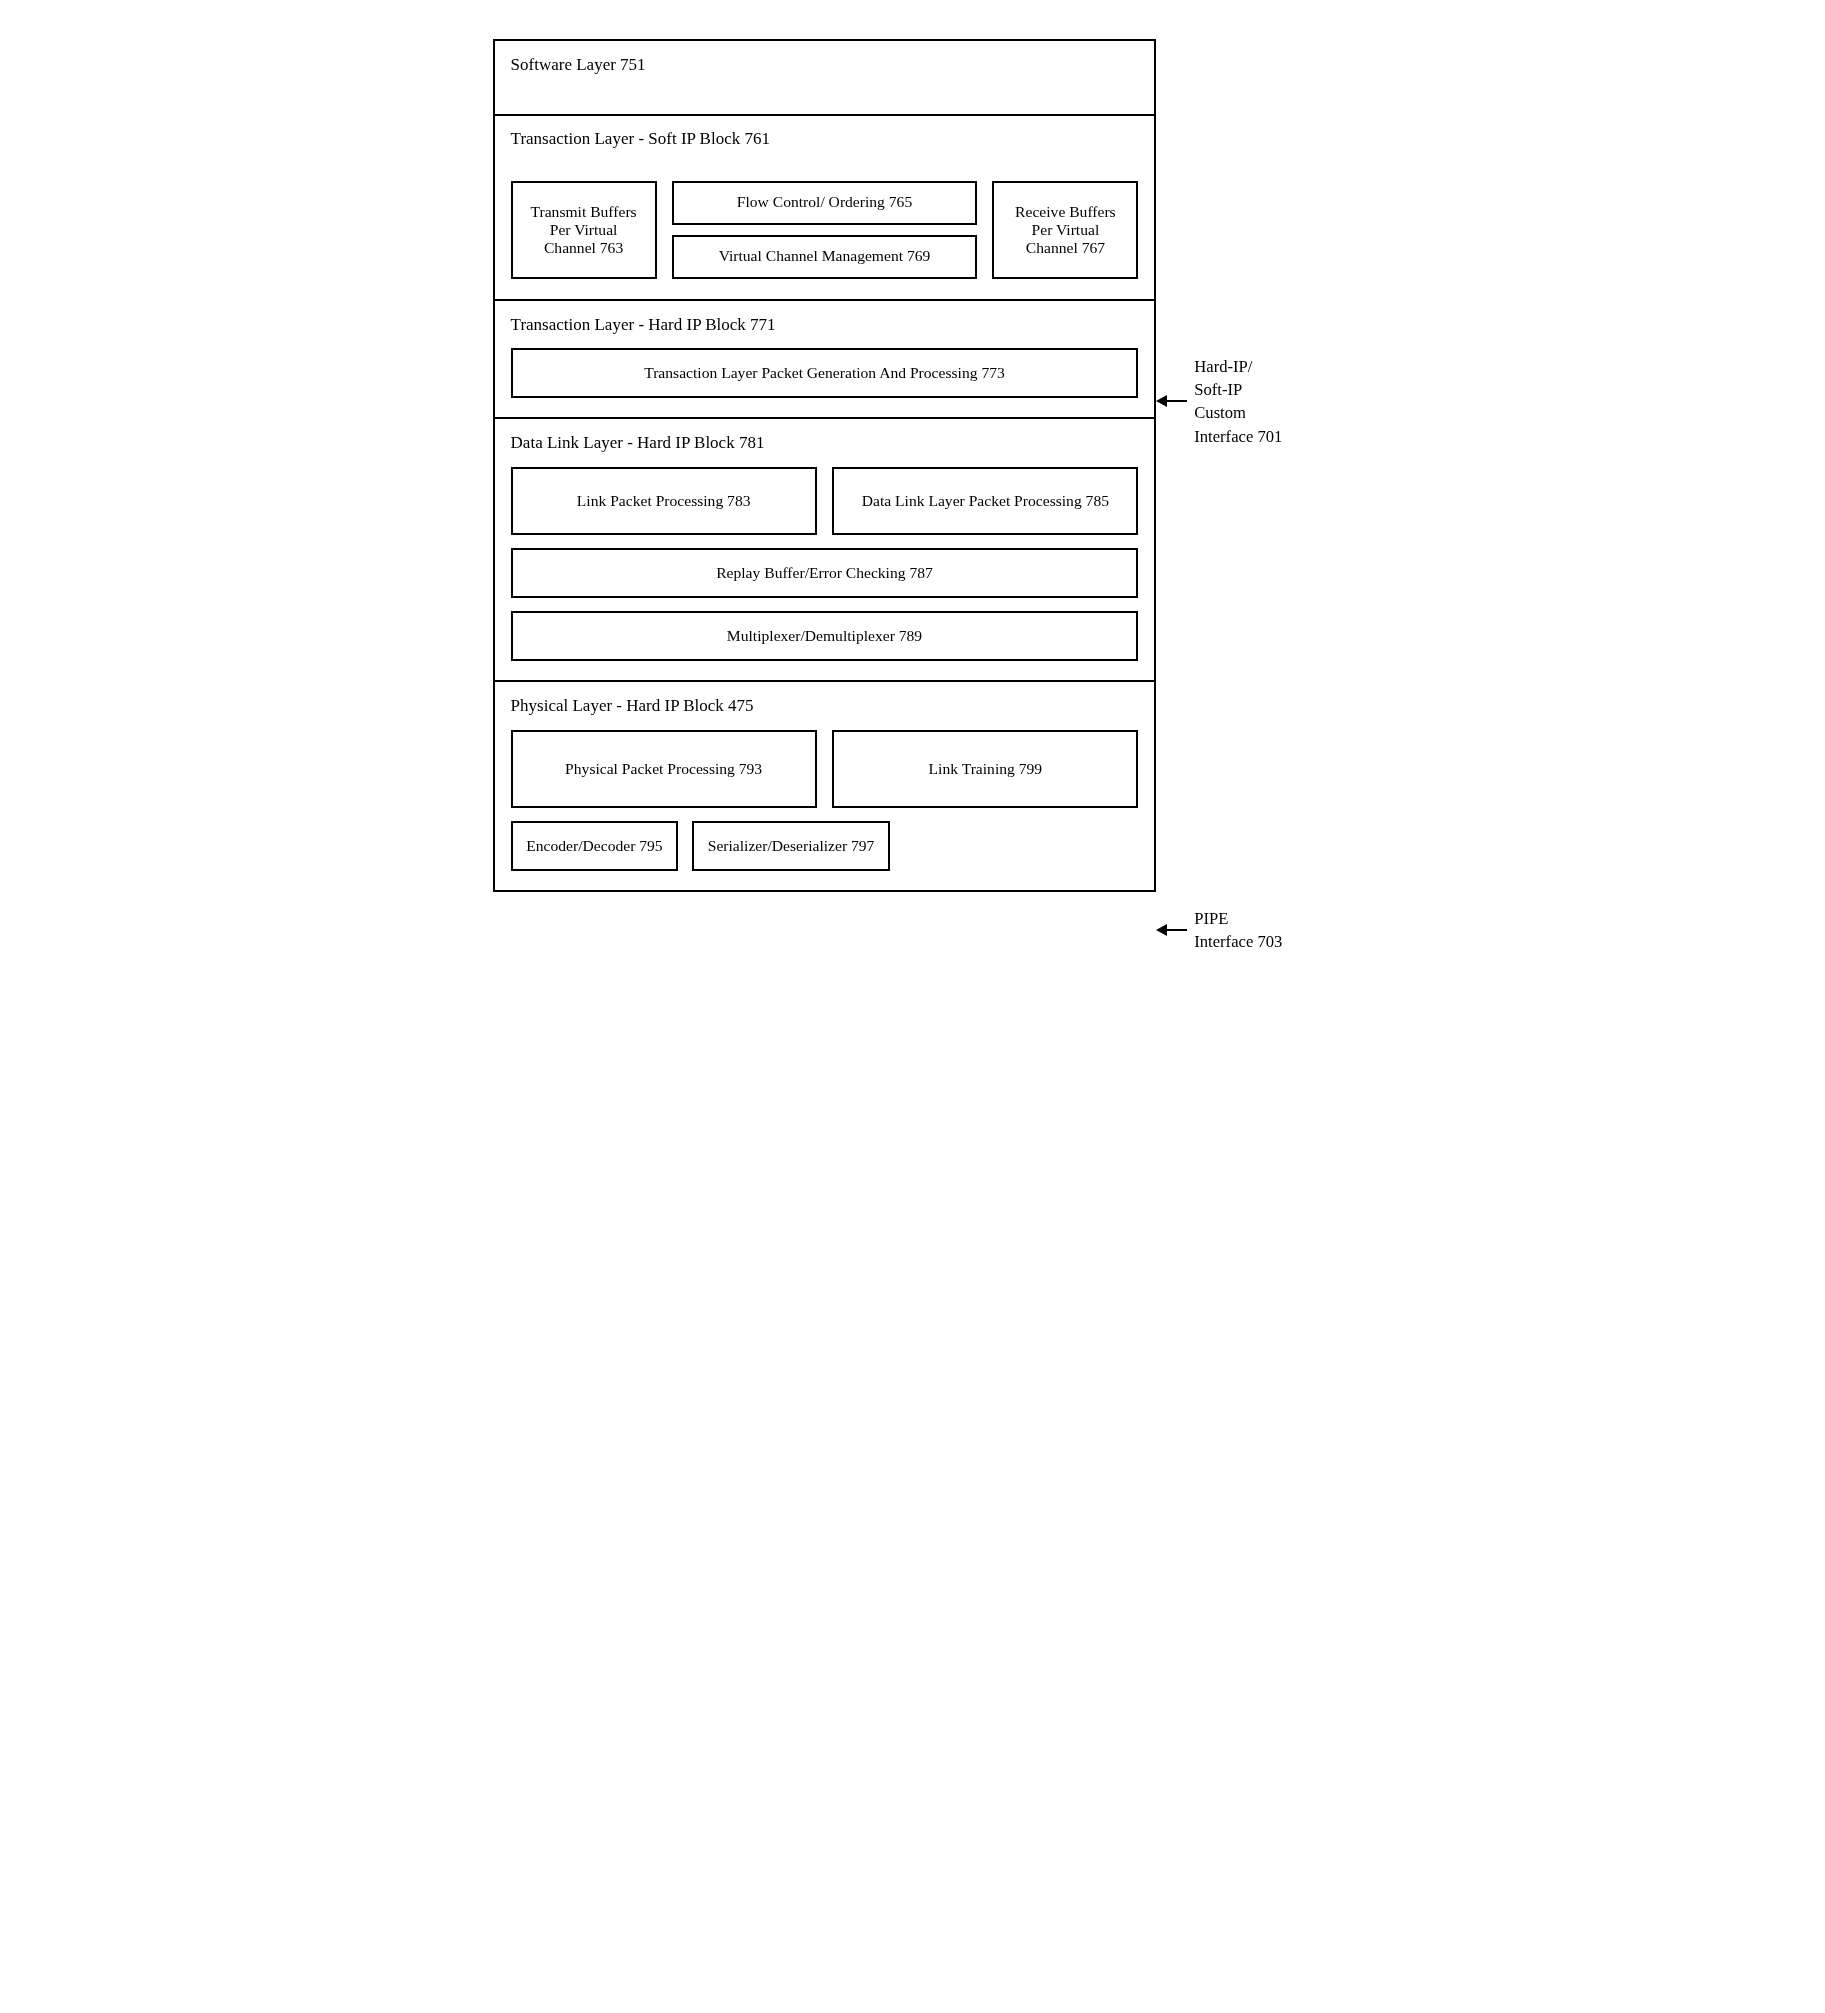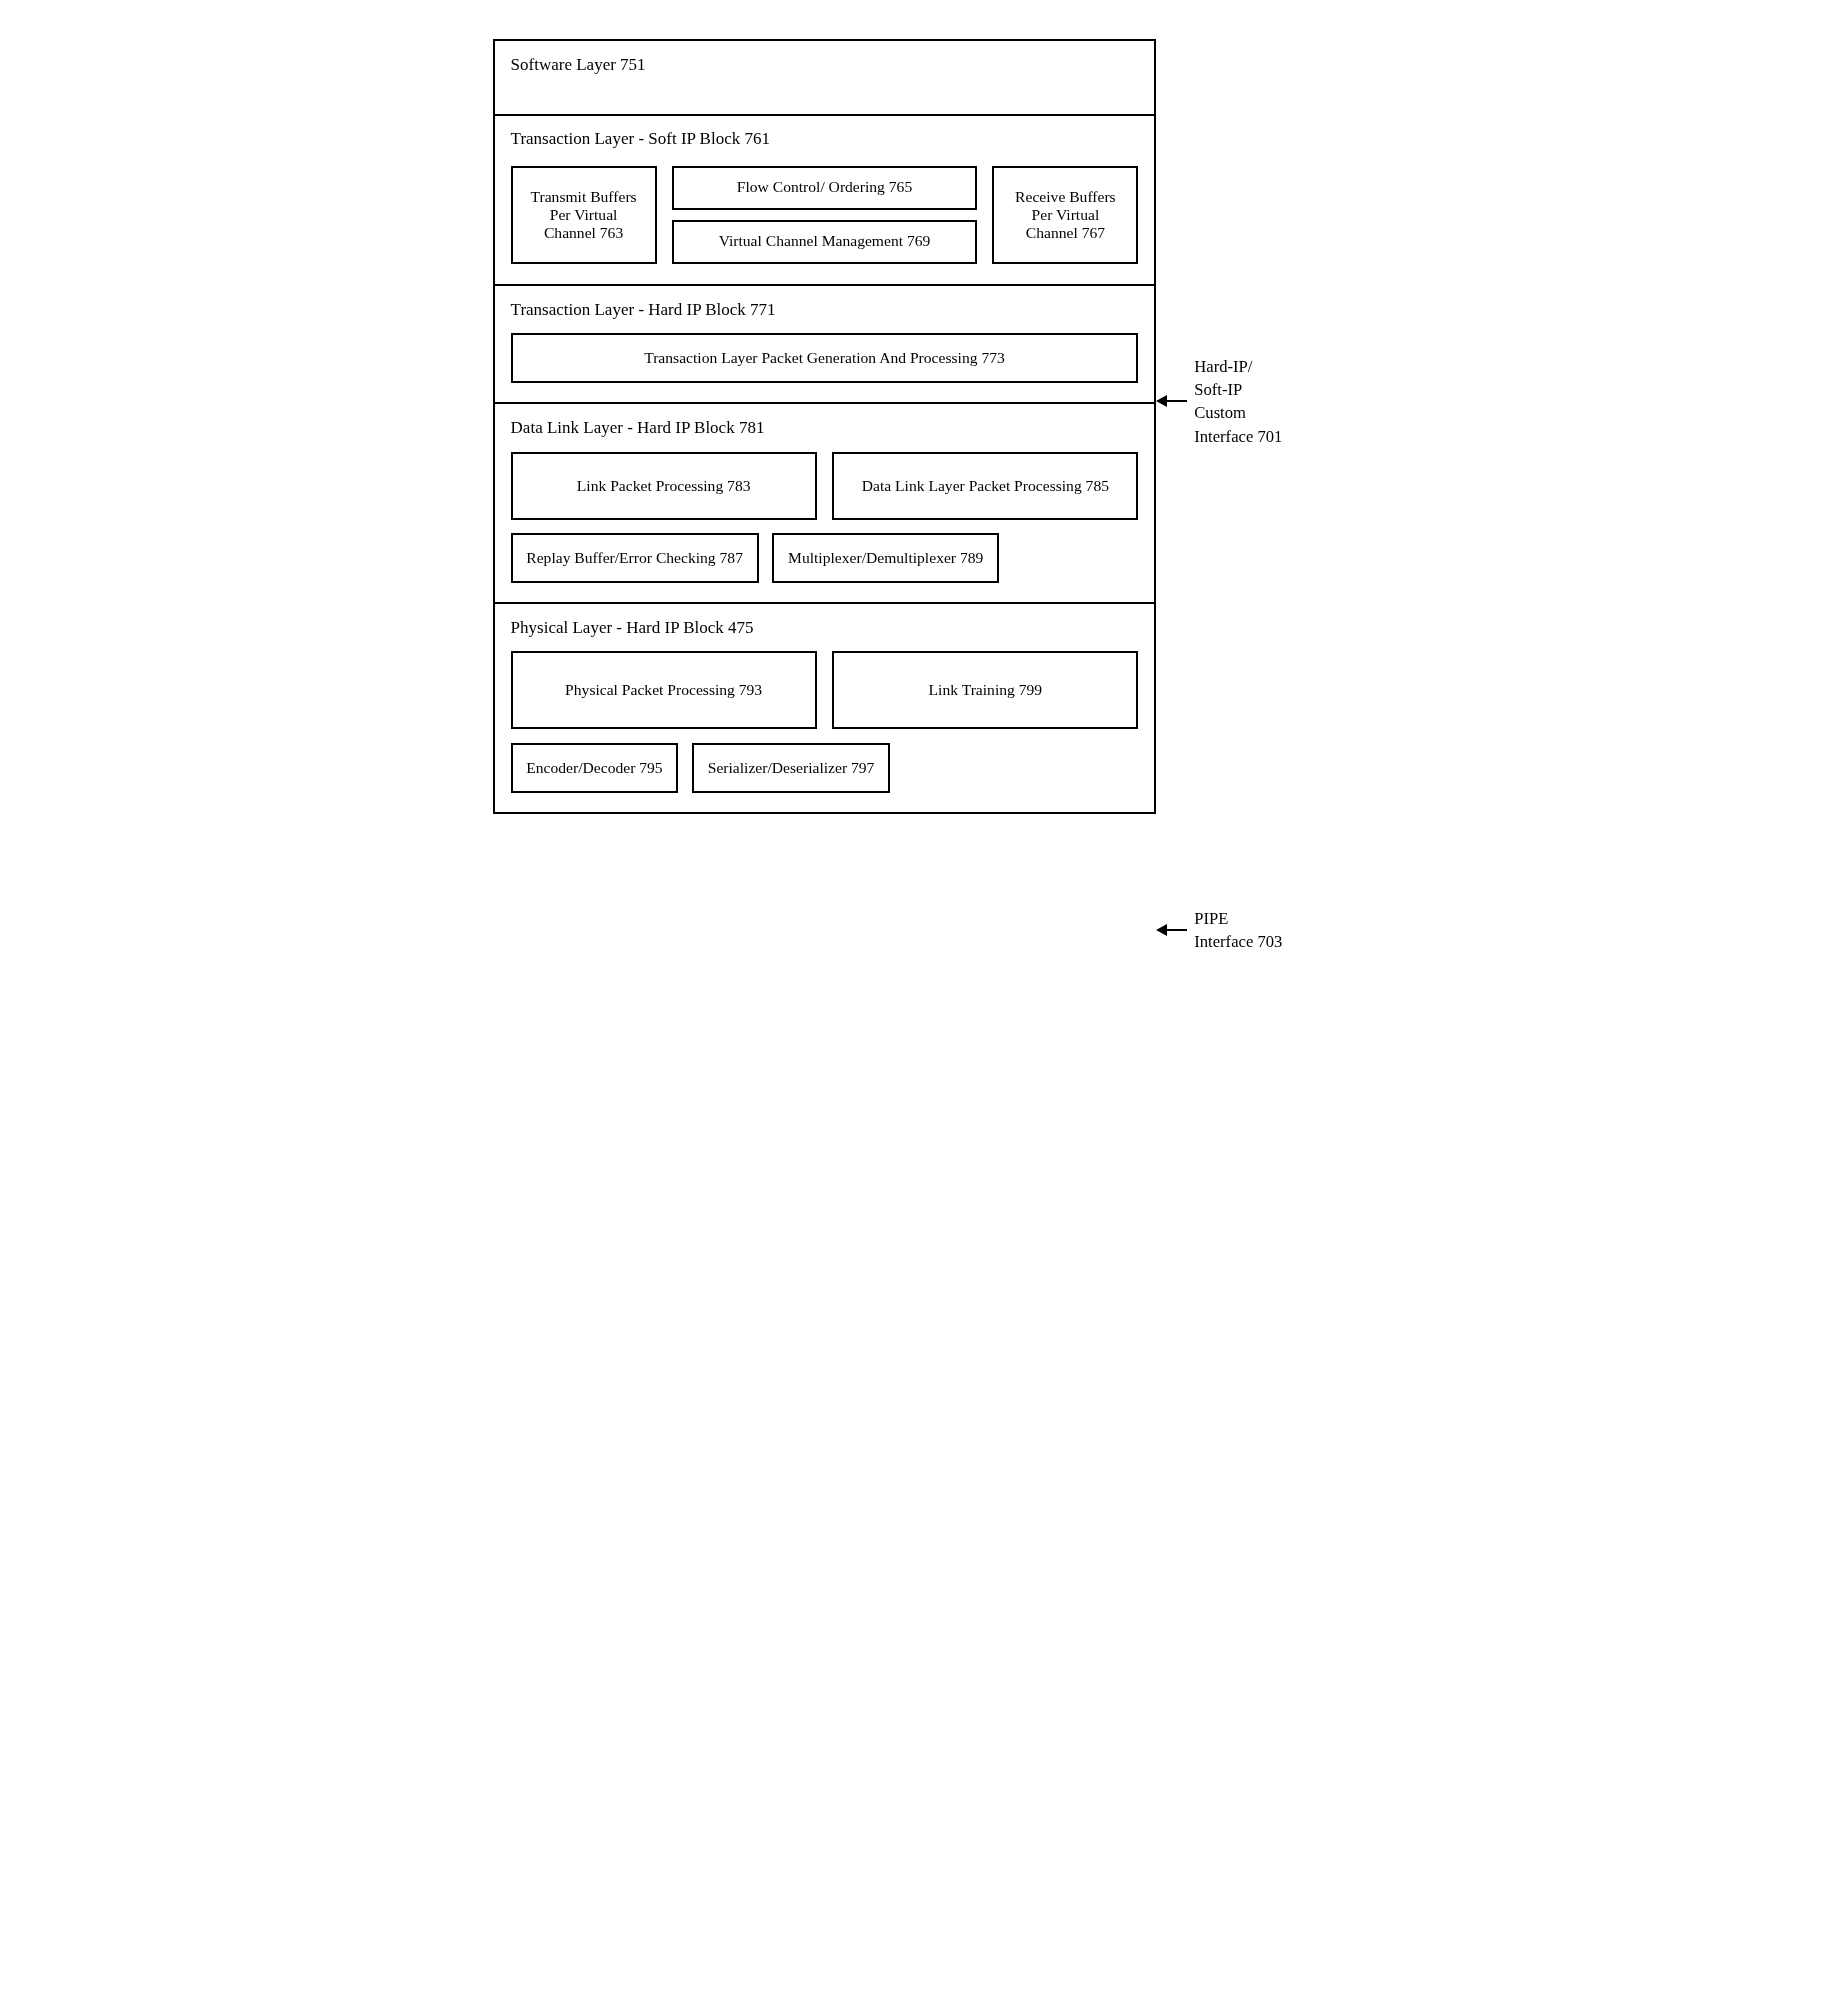--- a/index.html
+++ b/index.html
@@ -56,7 +56,7 @@
     .soft-ip-content {
       display: flex;
       gap: 15.6px;
-      margin-top: 17px;
+      margin-top: 32px;
       align-items: stretch;
     }
 

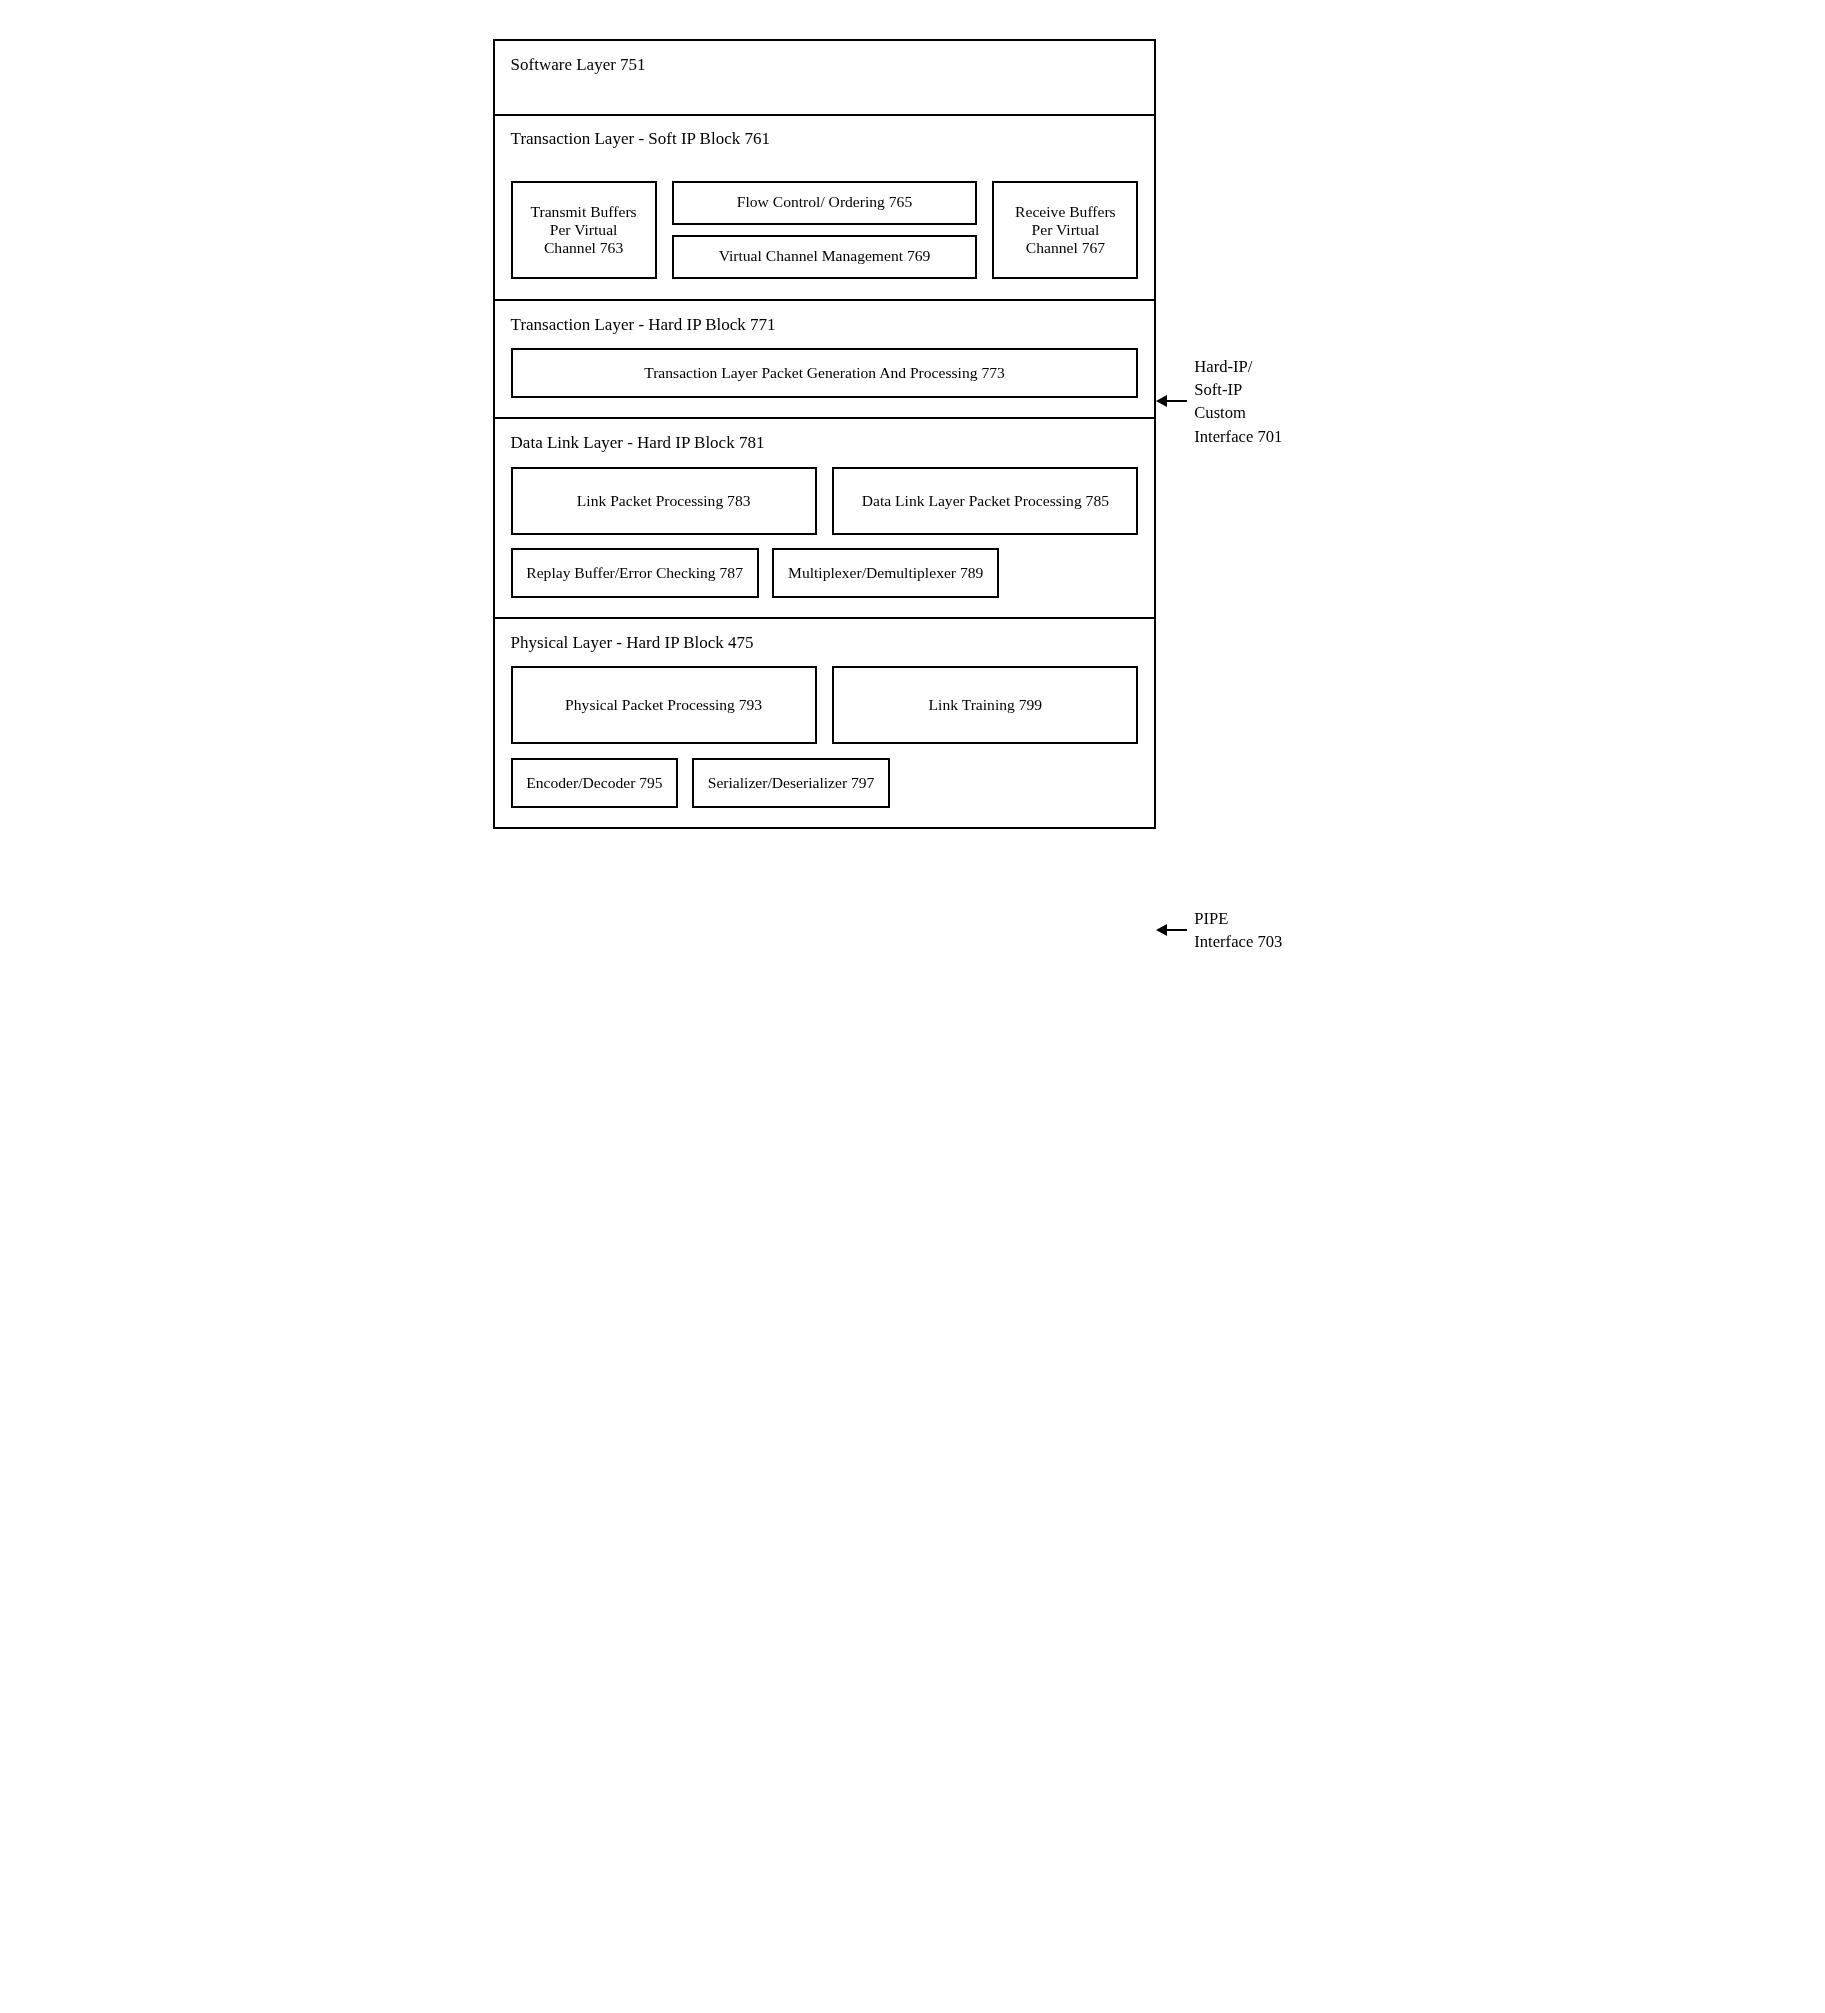--- a/index.html
+++ b/index.html
@@ -140,6 +140,7 @@
 
     .data-link-blocks {
       display: flex;
+      flex-direction: column;
       gap: 13.7px;
     }
 

